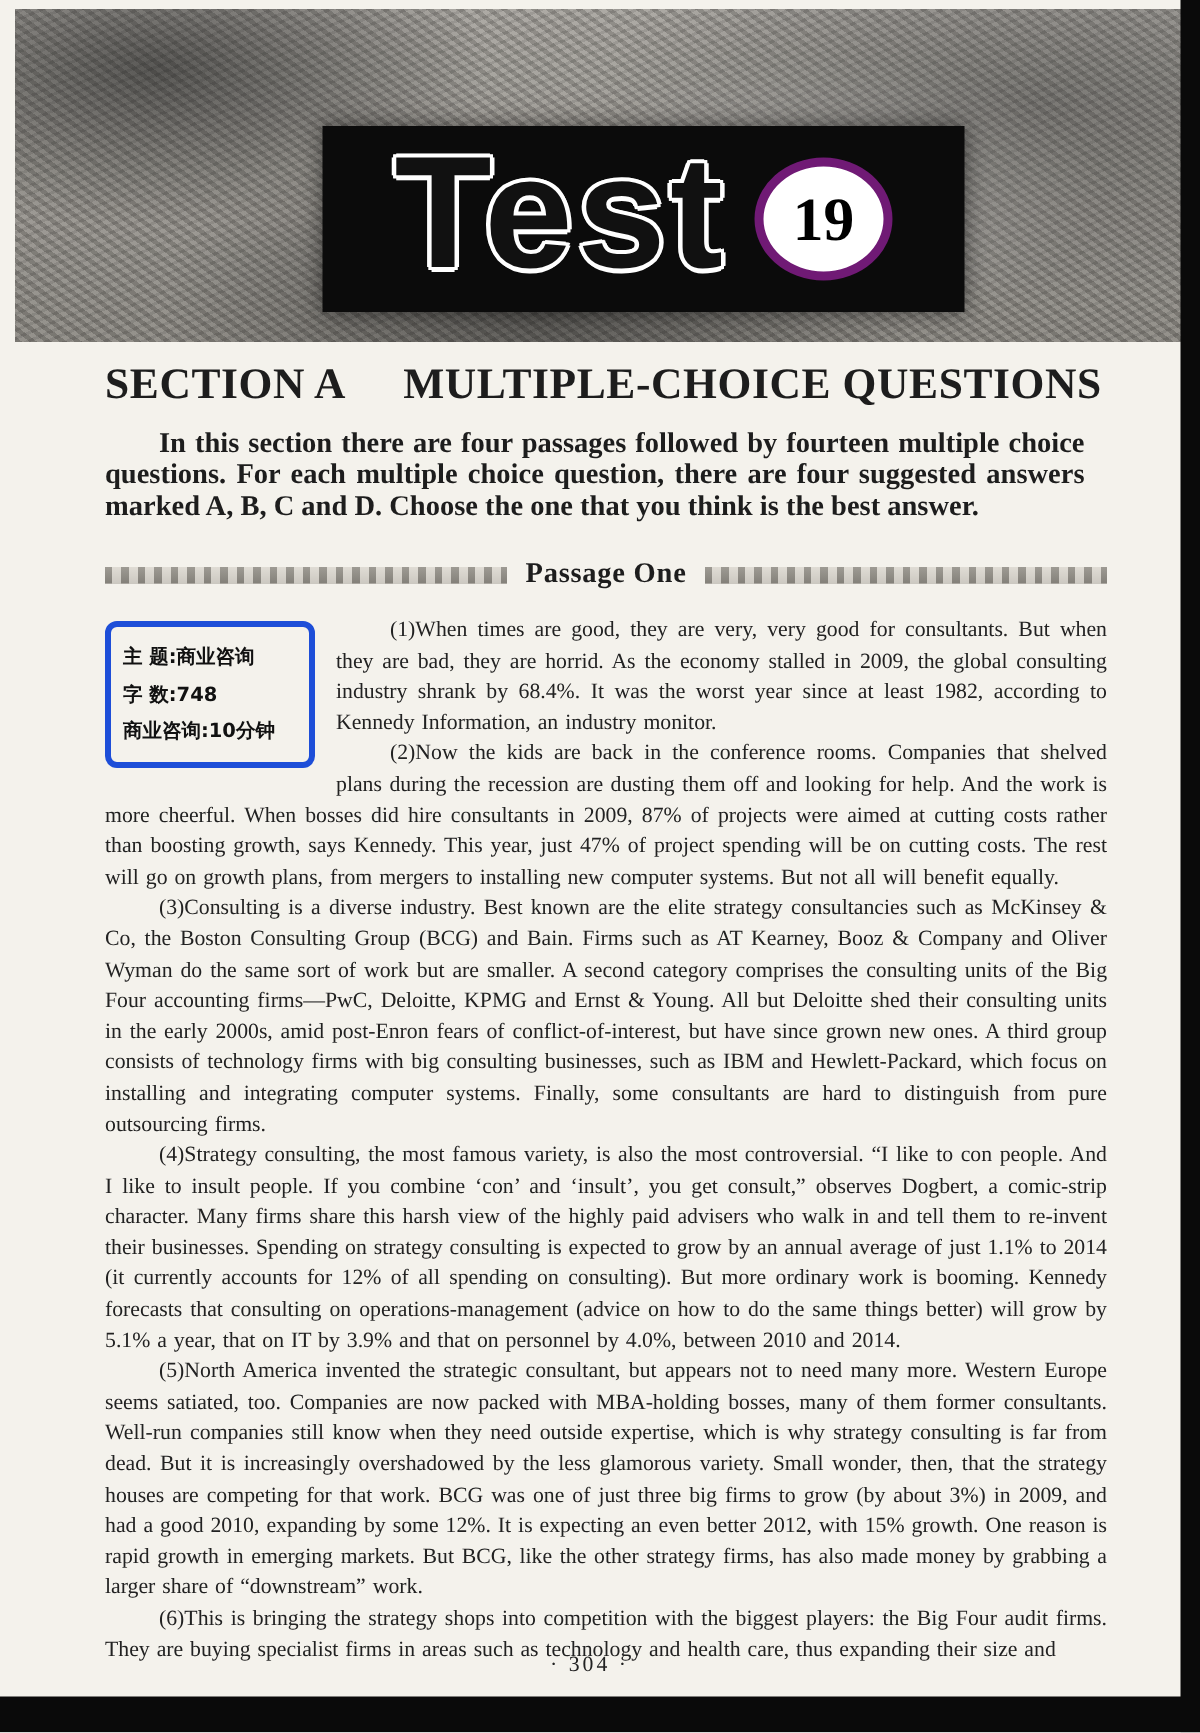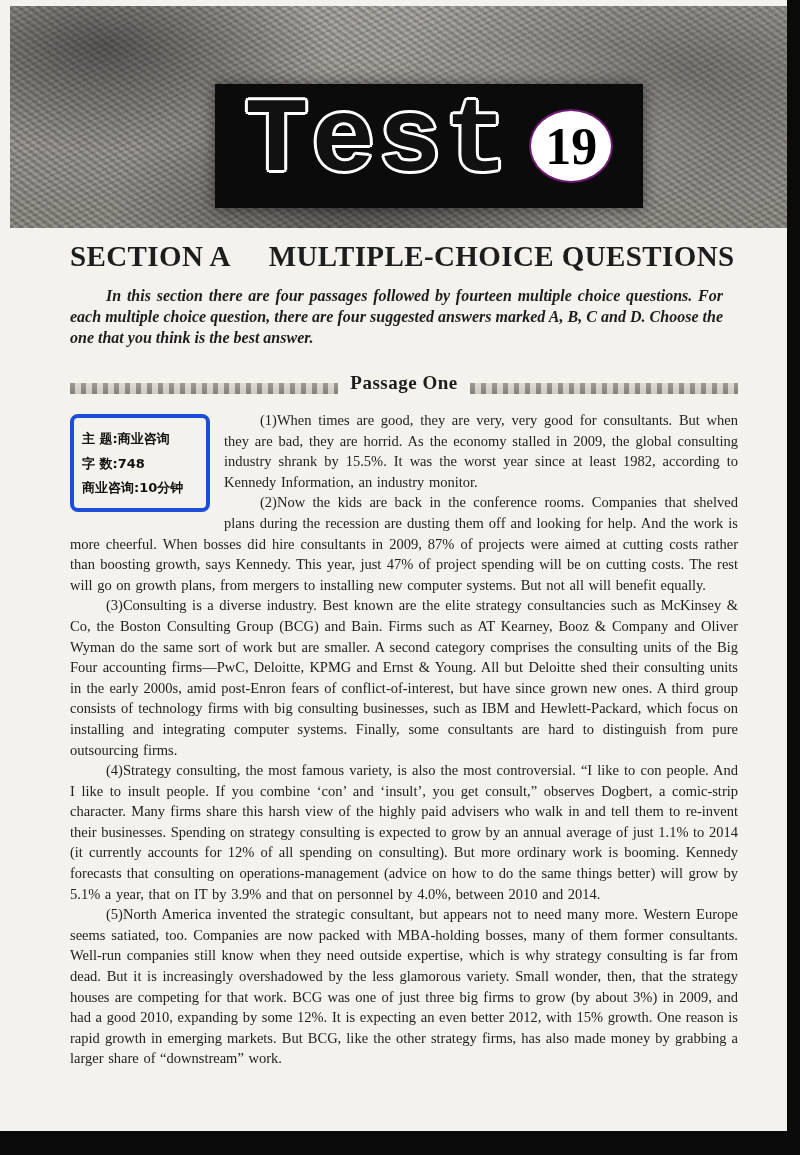--- a/index.html
+++ b/index.html
@@ -40,7 +40,7 @@
     box-shadow: 0 0 14px rgba(0,0,0,0.55);
   }
   .test-word {
-    font-family: Liberation Mono, monospace;
+    font-family: Liberation Sans, sans-serif;
     font-weight: bold;
     font-size: 106px;
     line-height: 1;

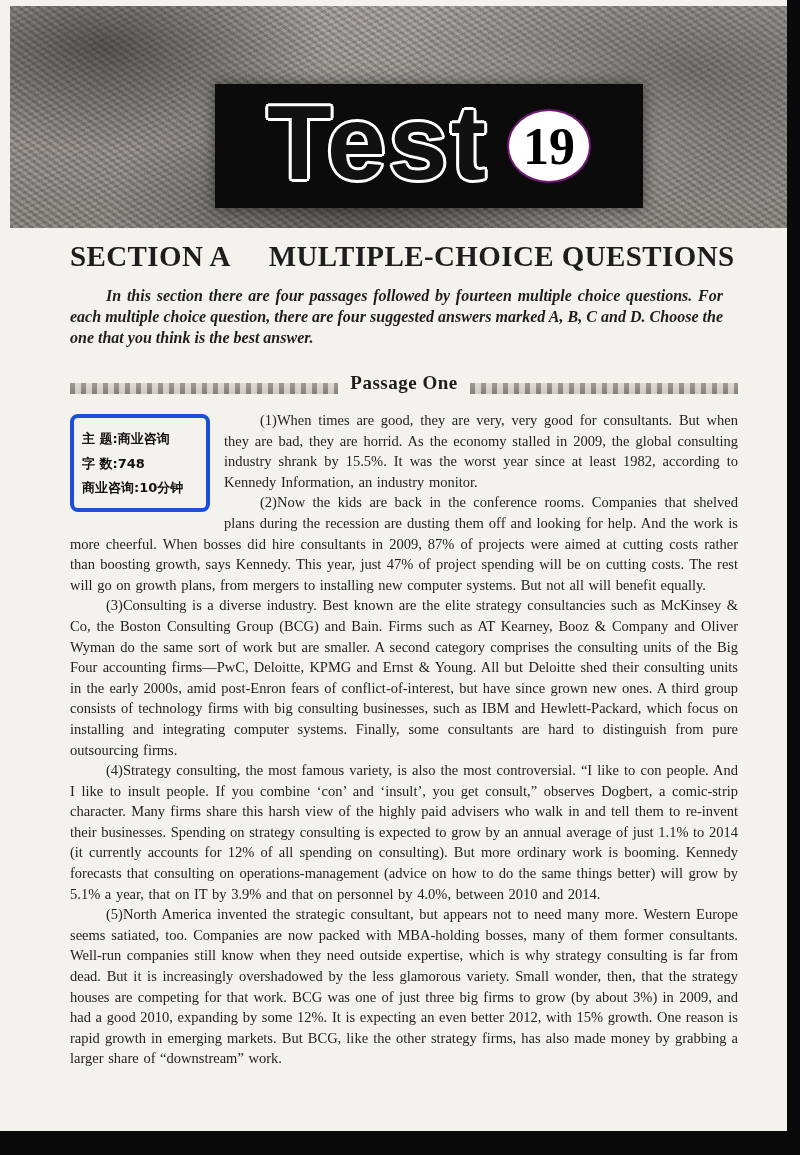--- a/index.html
+++ b/index.html
@@ -56,13 +56,13 @@
   .test-badge {
     width: 80px; height: 70px;
     background: #ffffff;
-    border: 2px solid #701a75;
+    border: 6px solid #701a75;
     border-radius: 50%;
     display: flex;
     align-items: center;
     justify-content: center;
     font-weight: bold;
-    font-size: 52px;
+    font-size: 41px;
     color: #000;
     flex: 0 0 auto;
   }

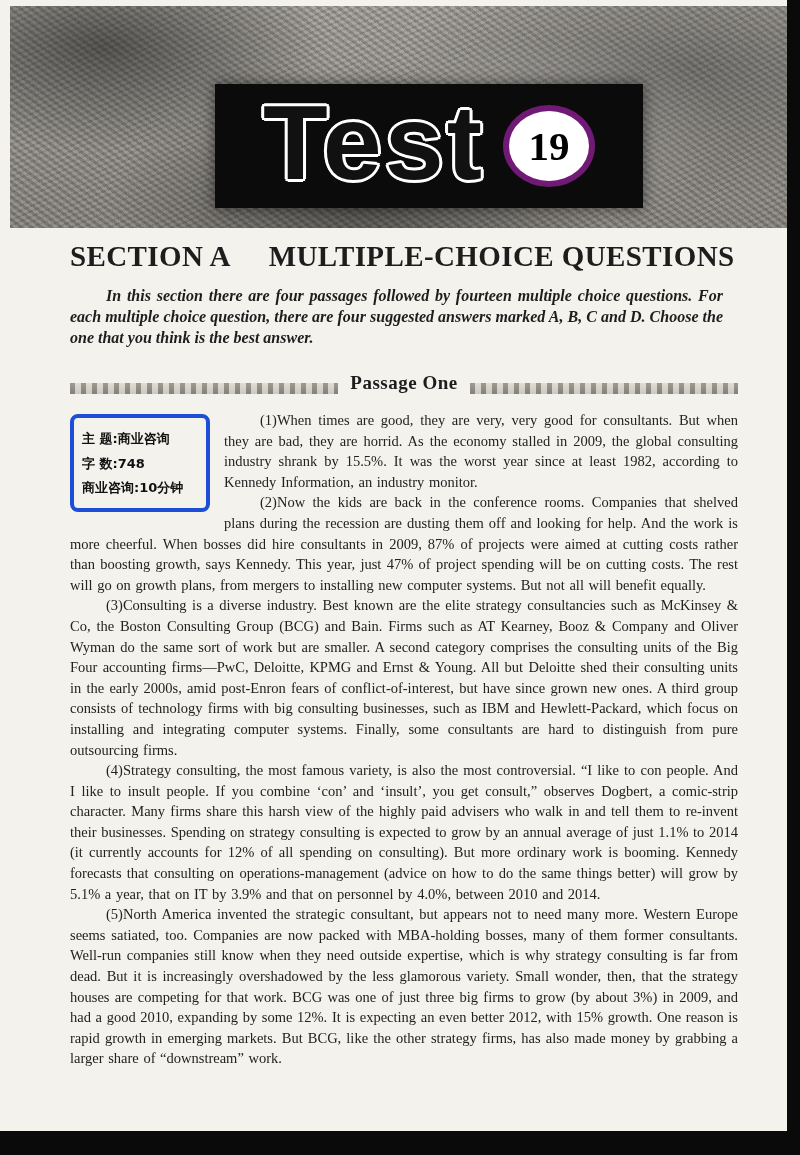--- a/index.html
+++ b/index.html
@@ -83,8 +83,7 @@
   .section-heading .gap { display: inline-block; width: 38px; }
   .intro {
     font-weight: bold;
-    font-style: italic;
-    font-size: 16px;
+    font-size: 19px;
     line-height: 21px;
     text-align: justify;
     text-indent: 36px;

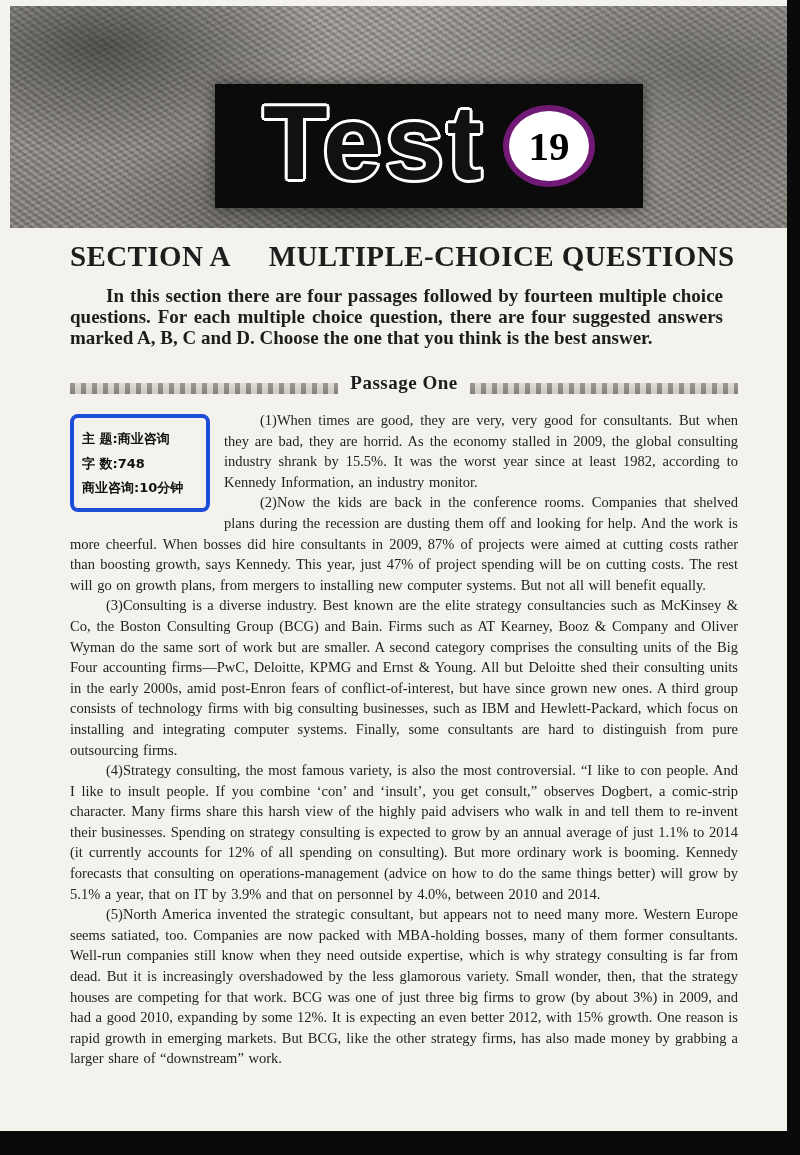--- a/index.html
+++ b/index.html
@@ -91,7 +91,7 @@
   }
   .passage-head {
     display: flex;
-    align-items: flex-end;
+    align-items: center;
     gap: 12px;
     margin: 6px 0 16px 0;
   }

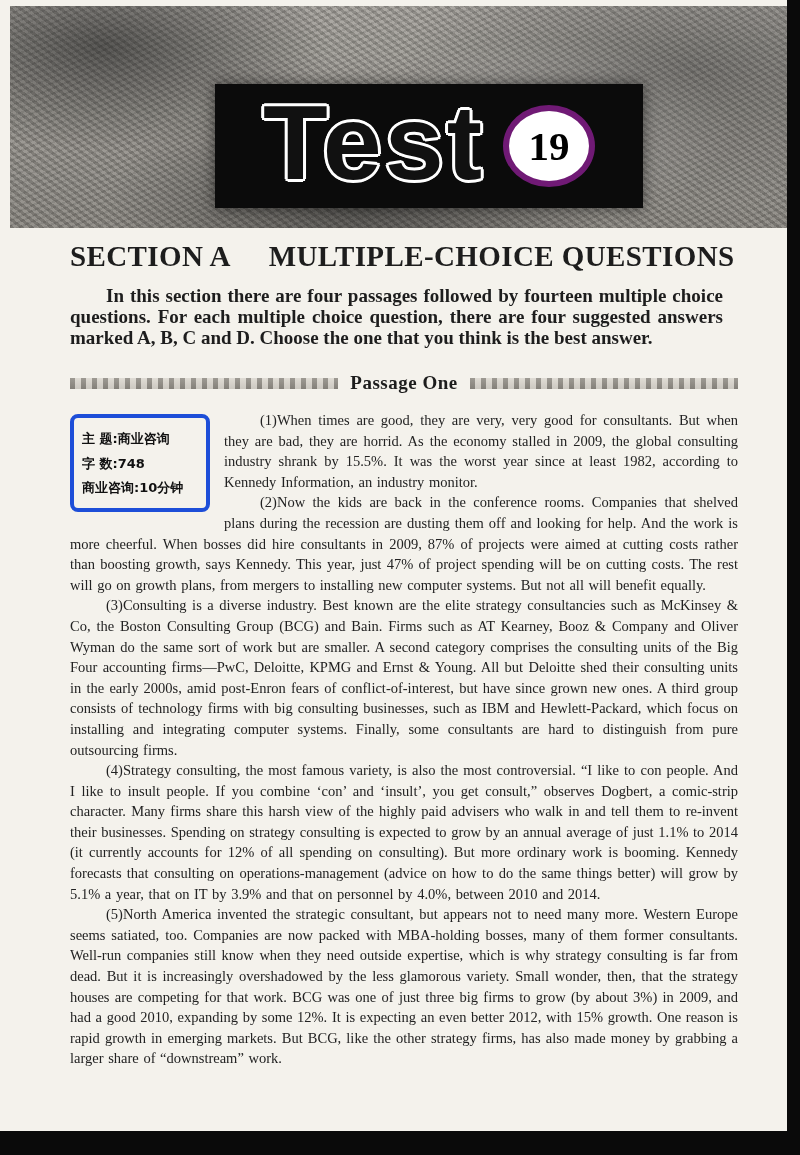--- a/index.html
+++ b/index.html
@@ -189,7 +189,7 @@
         <div>字  数:748</div>
         <div>商业咨询:10分钟</div>
       </div>
-      <p>(1)When times are good, they are very, very good for consultants. But when they are bad, they are horrid. As the economy stalled in 2009, the global consulting industry shrank by 15.5%. It was the worst year since at least 1982, according to Kennedy Information, an industry monitor.</p>
+      <p>(1)When times are good, they are very, very good for consultants. But when they are bad, they are horrid. As the economy stalled in 2009, the global consulting industry shrank by 68.4%. It was the worst year since at least 1982, according to Kennedy Information, an industry monitor.</p>
       <p>(2)Now the kids are back in the conference rooms. Companies that shelved plans during the recession are dusting them off and looking for help. And the work is more cheerful. When bosses did hire consultants in 2009, 87% of projects were aimed at cutting costs rather than boosting growth, says Kennedy. This year, just 47% of project spending will be on cutting costs. The rest will go on growth plans, from mergers to installing new computer systems. But not all will benefit equally.</p>
       <p>(3)Consulting is a diverse industry. Best known are the elite strategy consultancies such as McKinsey &amp; Co, the Boston Consulting Group (BCG) and Bain. Firms such as AT Kearney, Booz &amp; Company and Oliver Wyman do the same sort of work but are smaller. A second category comprises the consulting units of the Big Four accounting firms—PwC, Deloitte, KPMG and Ernst &amp; Young. All but Deloitte shed their consulting units in the early 2000s, amid post-Enron fears of conflict-of-interest, but have since grown new ones. A third group consists of technology firms with big consulting businesses, such as IBM and Hewlett-Packard, which focus on installing and integrating computer systems. Finally, some consultants are hard to distinguish from pure outsourcing firms.</p>
       <p>(4)Strategy consulting, the most famous variety, is also the most controversial. “I like to con people. And I like to insult people. If you combine ‘con’ and ‘insult’, you get consult,” observes Dogbert, a comic-strip character. Many firms share this harsh view of the highly paid advisers who walk in and tell them to re-invent their businesses. Spending on strategy consulting is expected to grow by an annual average of just 1.1% to 2014 (it currently accounts for 12% of all spending on consulting). But more ordinary work is booming. Kennedy forecasts that consulting on operations-management (advice on how to do the same things better) will grow by 5.1% a year, that on IT by 3.9% and that on personnel by 4.0%, between 2010 and 2014.</p>

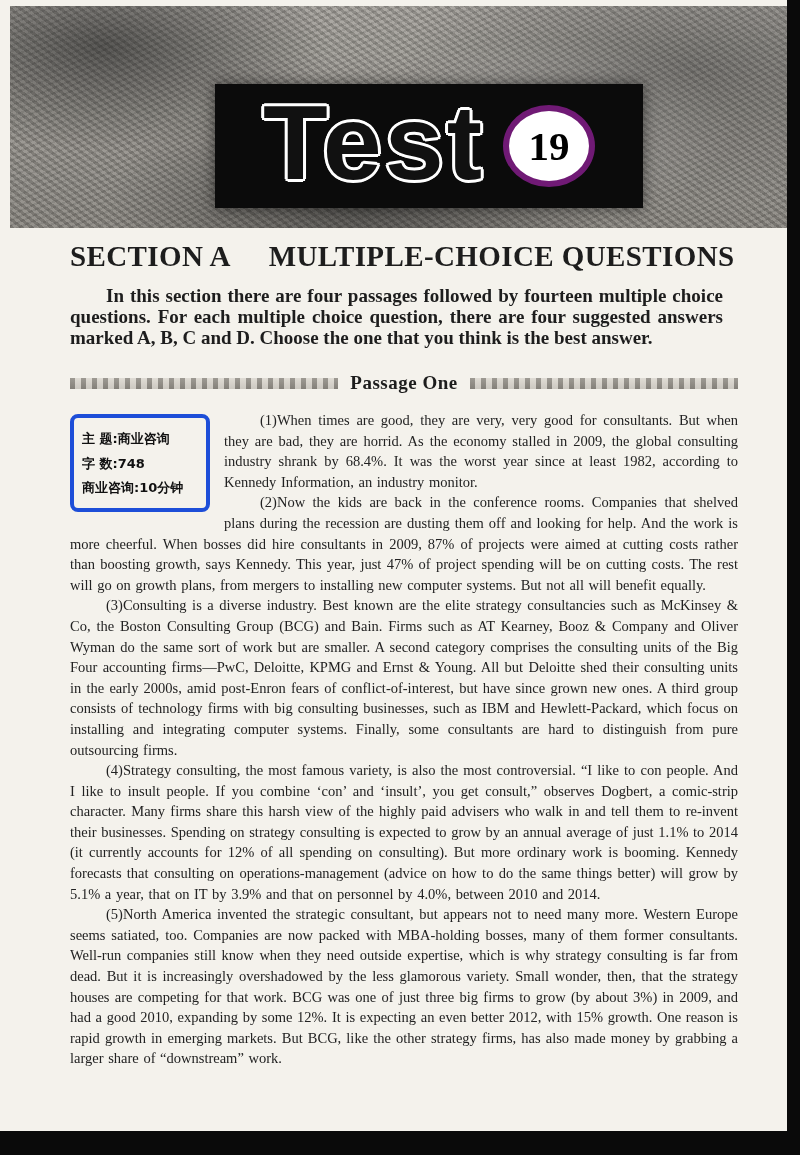--- a/index.html
+++ b/index.html
@@ -194,6 +194,7 @@
       <p>(3)Consulting is a diverse industry. Best known are the elite strategy consultancies such as McKinsey &amp; Co, the Boston Consulting Group (BCG) and Bain. Firms such as AT Kearney, Booz &amp; Company and Oliver Wyman do the same sort of work but are smaller. A second category comprises the consulting units of the Big Four accounting firms—PwC, Deloitte, KPMG and Ernst &amp; Young. All but Deloitte shed their consulting units in the early 2000s, amid post-Enron fears of conflict-of-interest, but have since grown new ones. A third group consists of technology firms with big consulting businesses, such as IBM and Hewlett-Packard, which focus on installing and integrating computer systems. Finally, some consultants are hard to distinguish from pure outsourcing firms.</p>
       <p>(4)Strategy consulting, the most famous variety, is also the most controversial. “I like to con people. And I like to insult people. If you combine ‘con’ and ‘insult’, you get consult,” observes Dogbert, a comic-strip character. Many firms share this harsh view of the highly paid advisers who walk in and tell them to re-invent their businesses. Spending on strategy consulting is expected to grow by an annual average of just 1.1% to 2014 (it currently accounts for 12% of all spending on consulting). But more ordinary work is booming. Kennedy forecasts that consulting on operations-management (advice on how to do the same things better) will grow by 5.1% a year, that on IT by 3.9% and that on personnel by 4.0%, between 2010 and 2014.</p>
       <p>(5)North America invented the strategic consultant, but appears not to need many more. Western Europe seems satiated, too. Companies are now packed with MBA-holding bosses, many of them former consultants. Well-run companies still know when they need outside expertise, which is why strategy consulting is far from dead. But it is increasingly overshadowed by the less glamorous variety. Small wonder, then, that the strategy houses are competing for that work. BCG was one of just three big firms to grow (by about 3%) in 2009, and had a good 2010, expanding by some 12%. It is expecting an even better 2012, with 15% growth. One reason is rapid growth in emerging markets. But BCG, like the other strategy firms, has also made money by grabbing a larger share of “downstream” work.</p>
+      <p>(6)This is bringing the strategy shops into competition with the biggest players: the Big Four audit firms. They are buying specialist firms in areas such as technology and health care, thus expanding their size and</p>
     </div>
 
   </div>

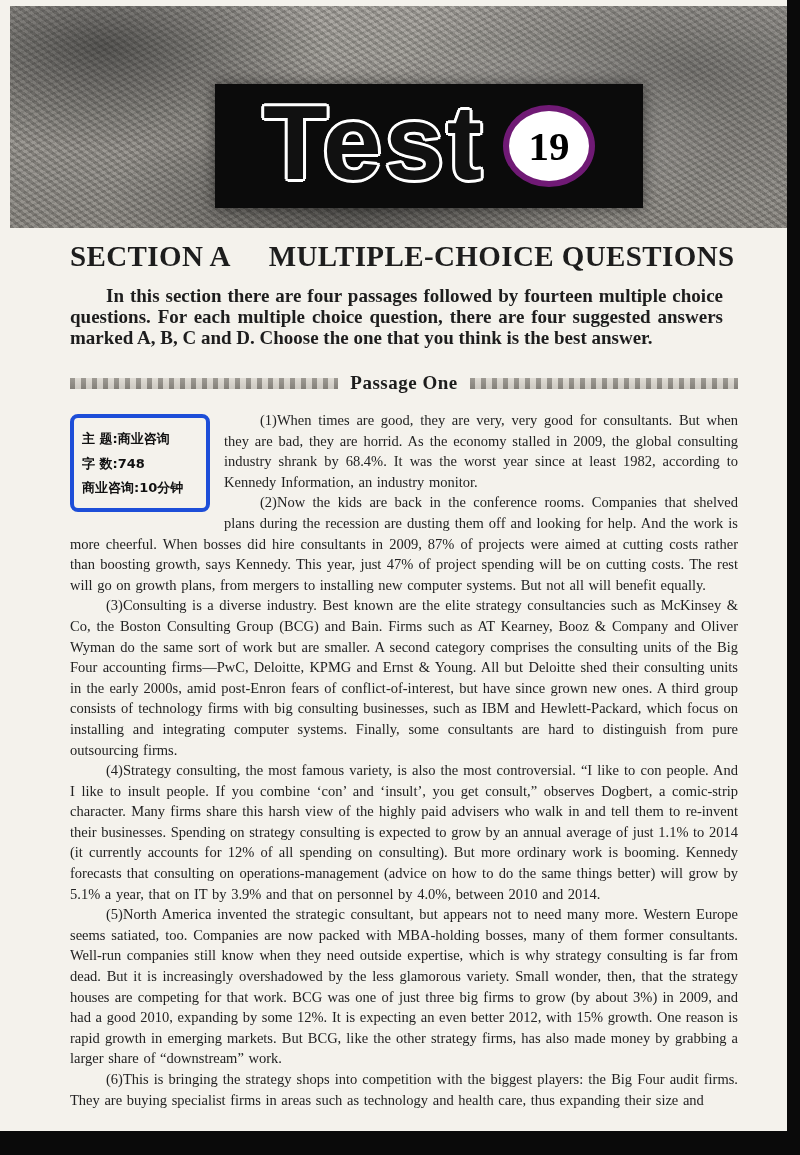--- a/index.html
+++ b/index.html
@@ -199,6 +199,7 @@
 
   </div>
 
+  <div class="page-number">·  304  ·</div>
 
   <div class="edge-right"></div>
   <div class="edge-bottom"></div>

